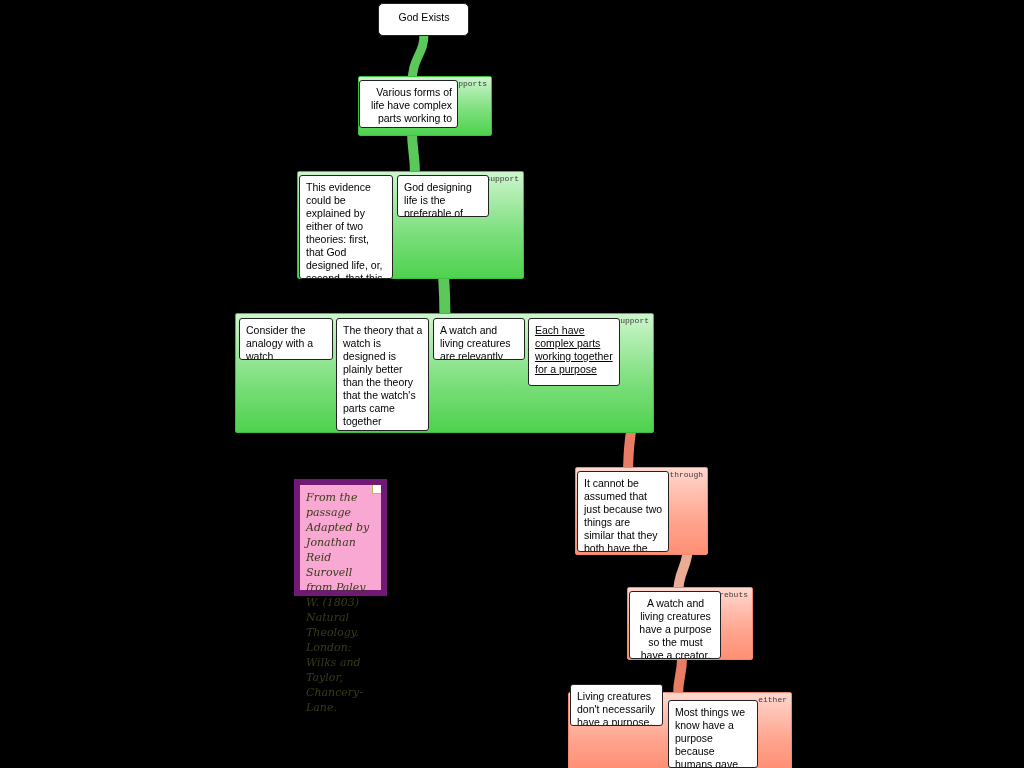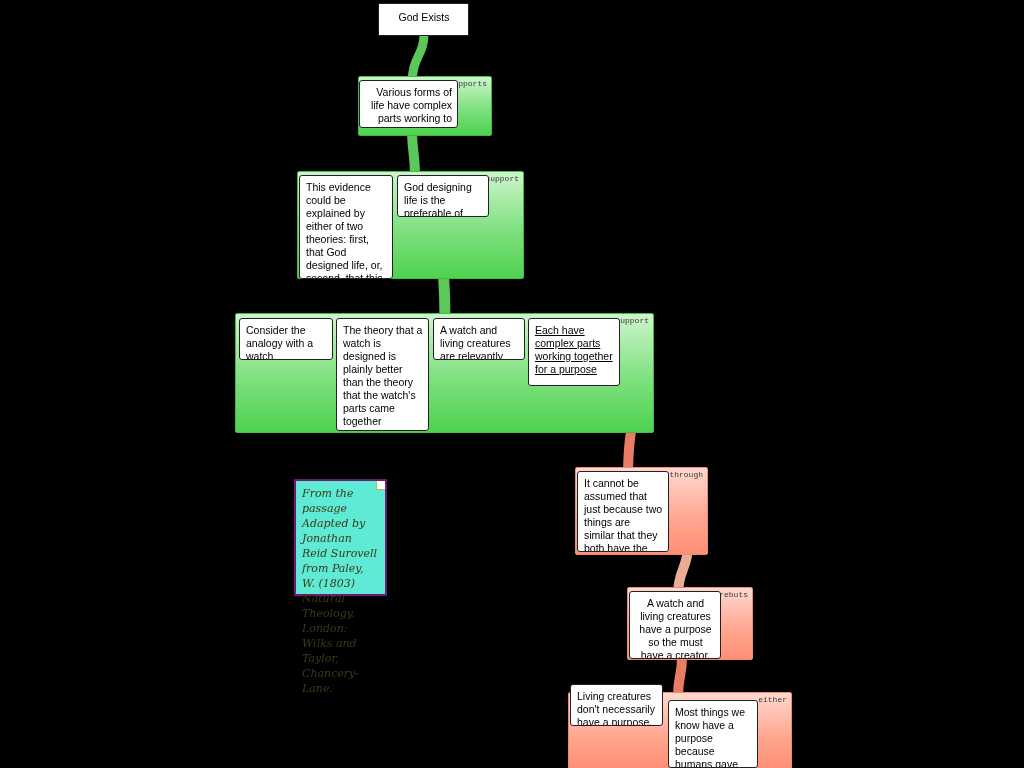--- a/index.html
+++ b/index.html
@@ -50,7 +50,7 @@
     overflow: hidden;
   }
   .node.root {
-    border-radius: 0;
+    border-radius: 5px;
     text-align: center;
     padding-top: 7px;
   }

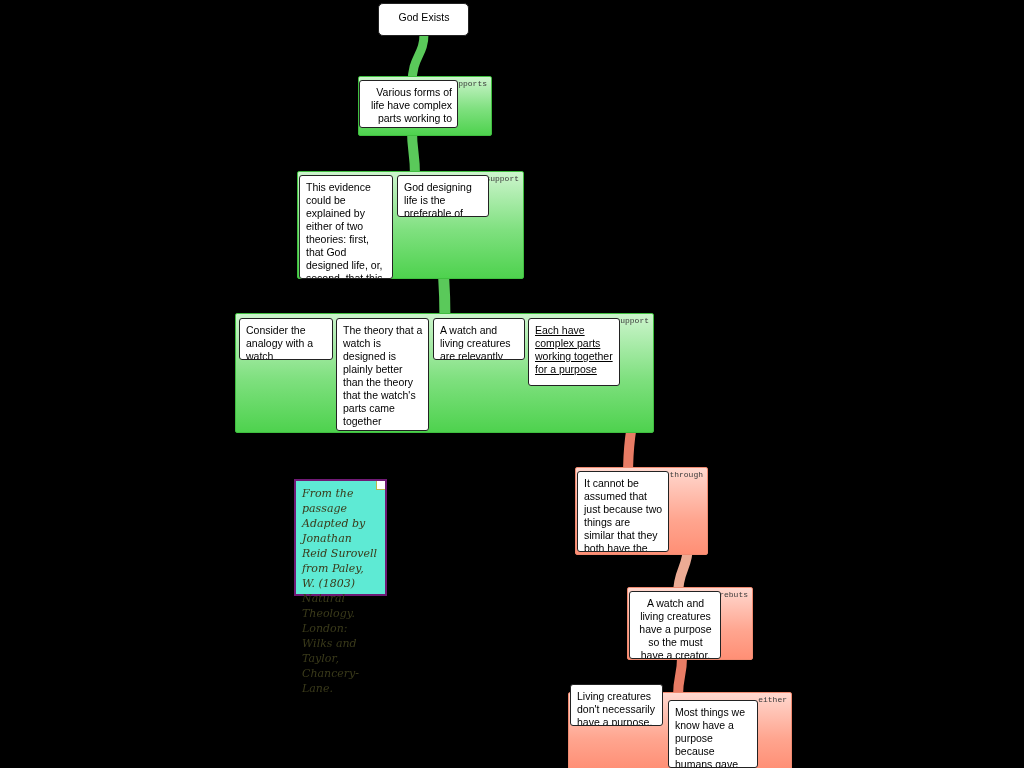--- a/index.html
+++ b/index.html
@@ -56,8 +56,8 @@
   }
   .note {
     position: absolute;
-    background: #5eead4;
-    border: 2px solid #701a75;
+    background: #f9a8d4;
+    border: 6px solid #701a75;
     font-family: "DejaVu Serif", serif;
     font-style: italic;
     font-size: 11px;

